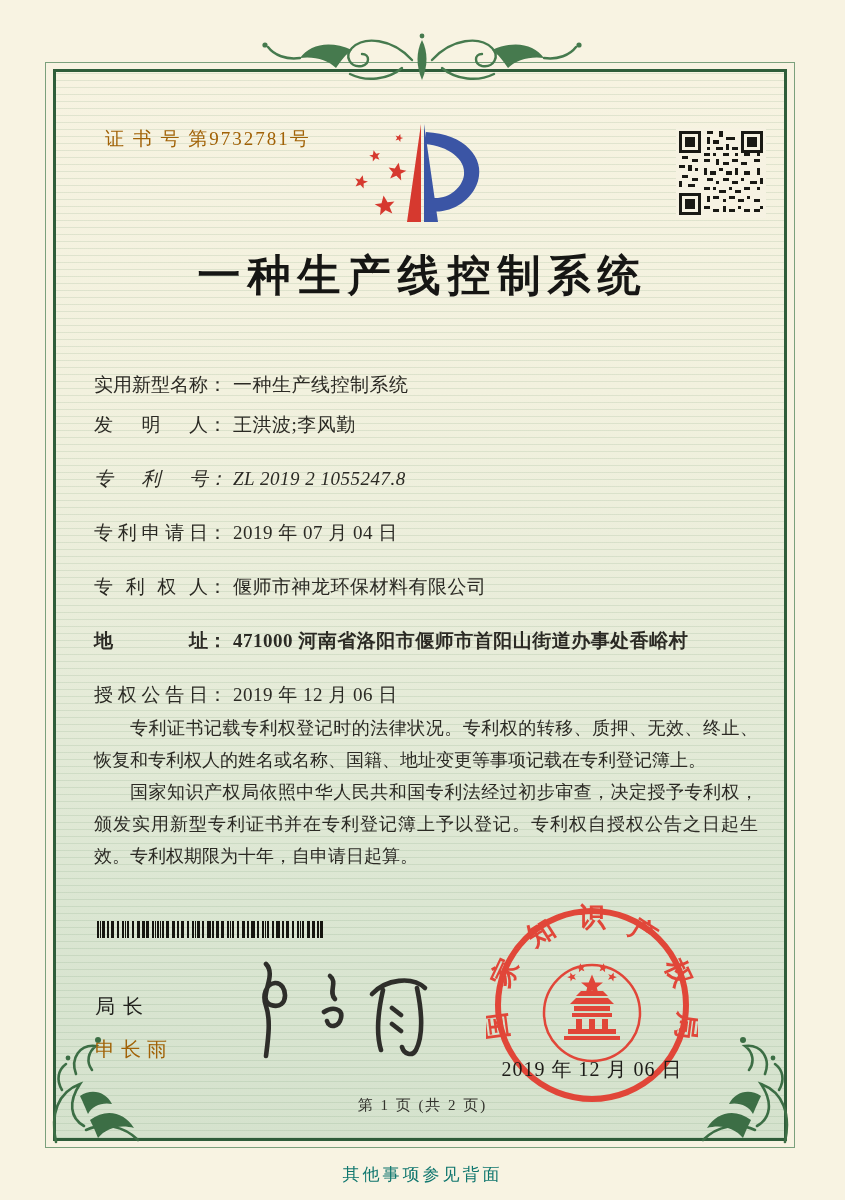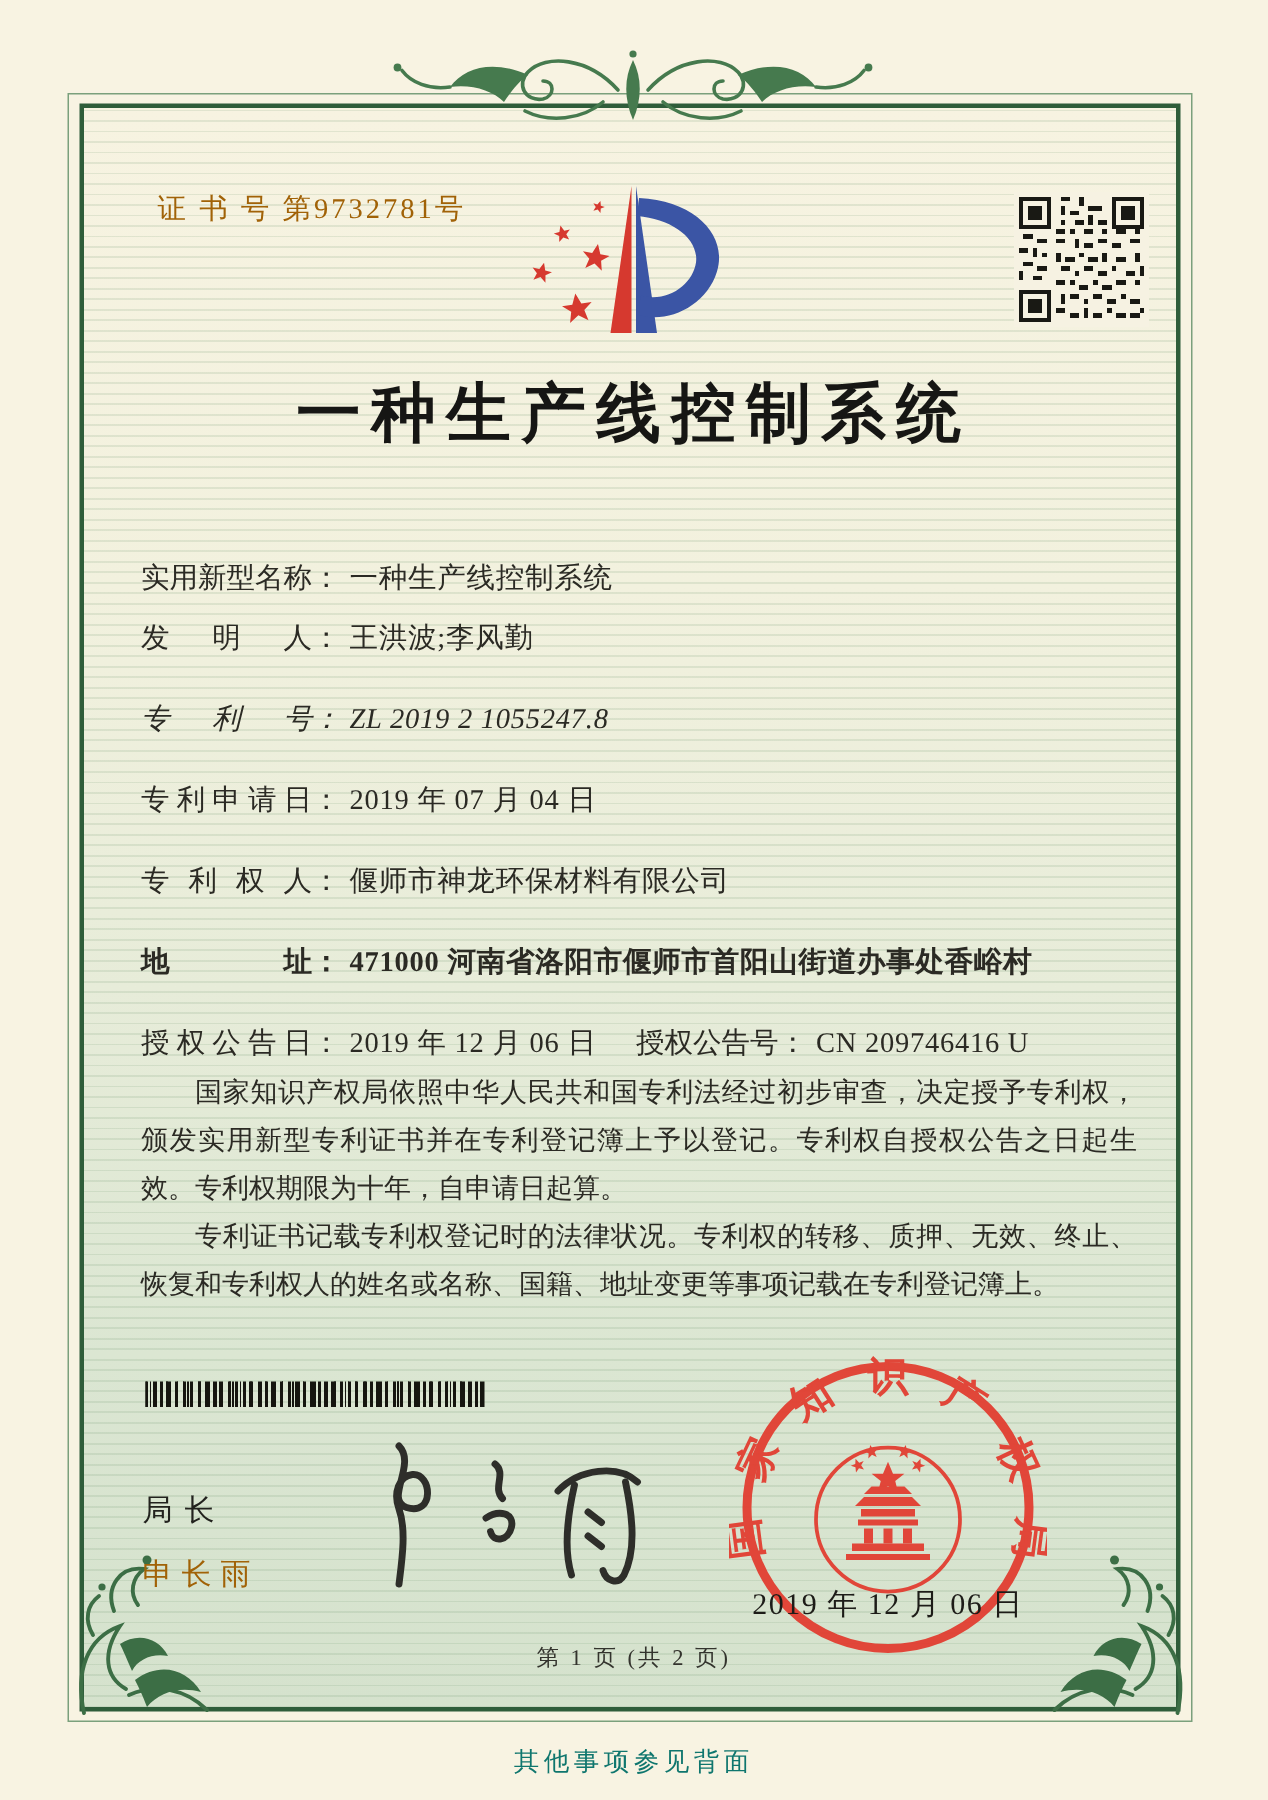--- a/index.html
+++ b/index.html
@@ -189,9 +189,6 @@
 </div>
 <div class="field-row row7">
   <span class="flabel">授权公告日</span><span class="fcolon">：</span><span class="fvalue">2019 年 12 月 06 日</span>
-  <span class="grant-pair">
-    <span>授权公告号</span><span class="fcolon">：</span><span class="fvalue">CN 209746416 U</span>
-  </span>
 </div>
 
 <div class="legal">

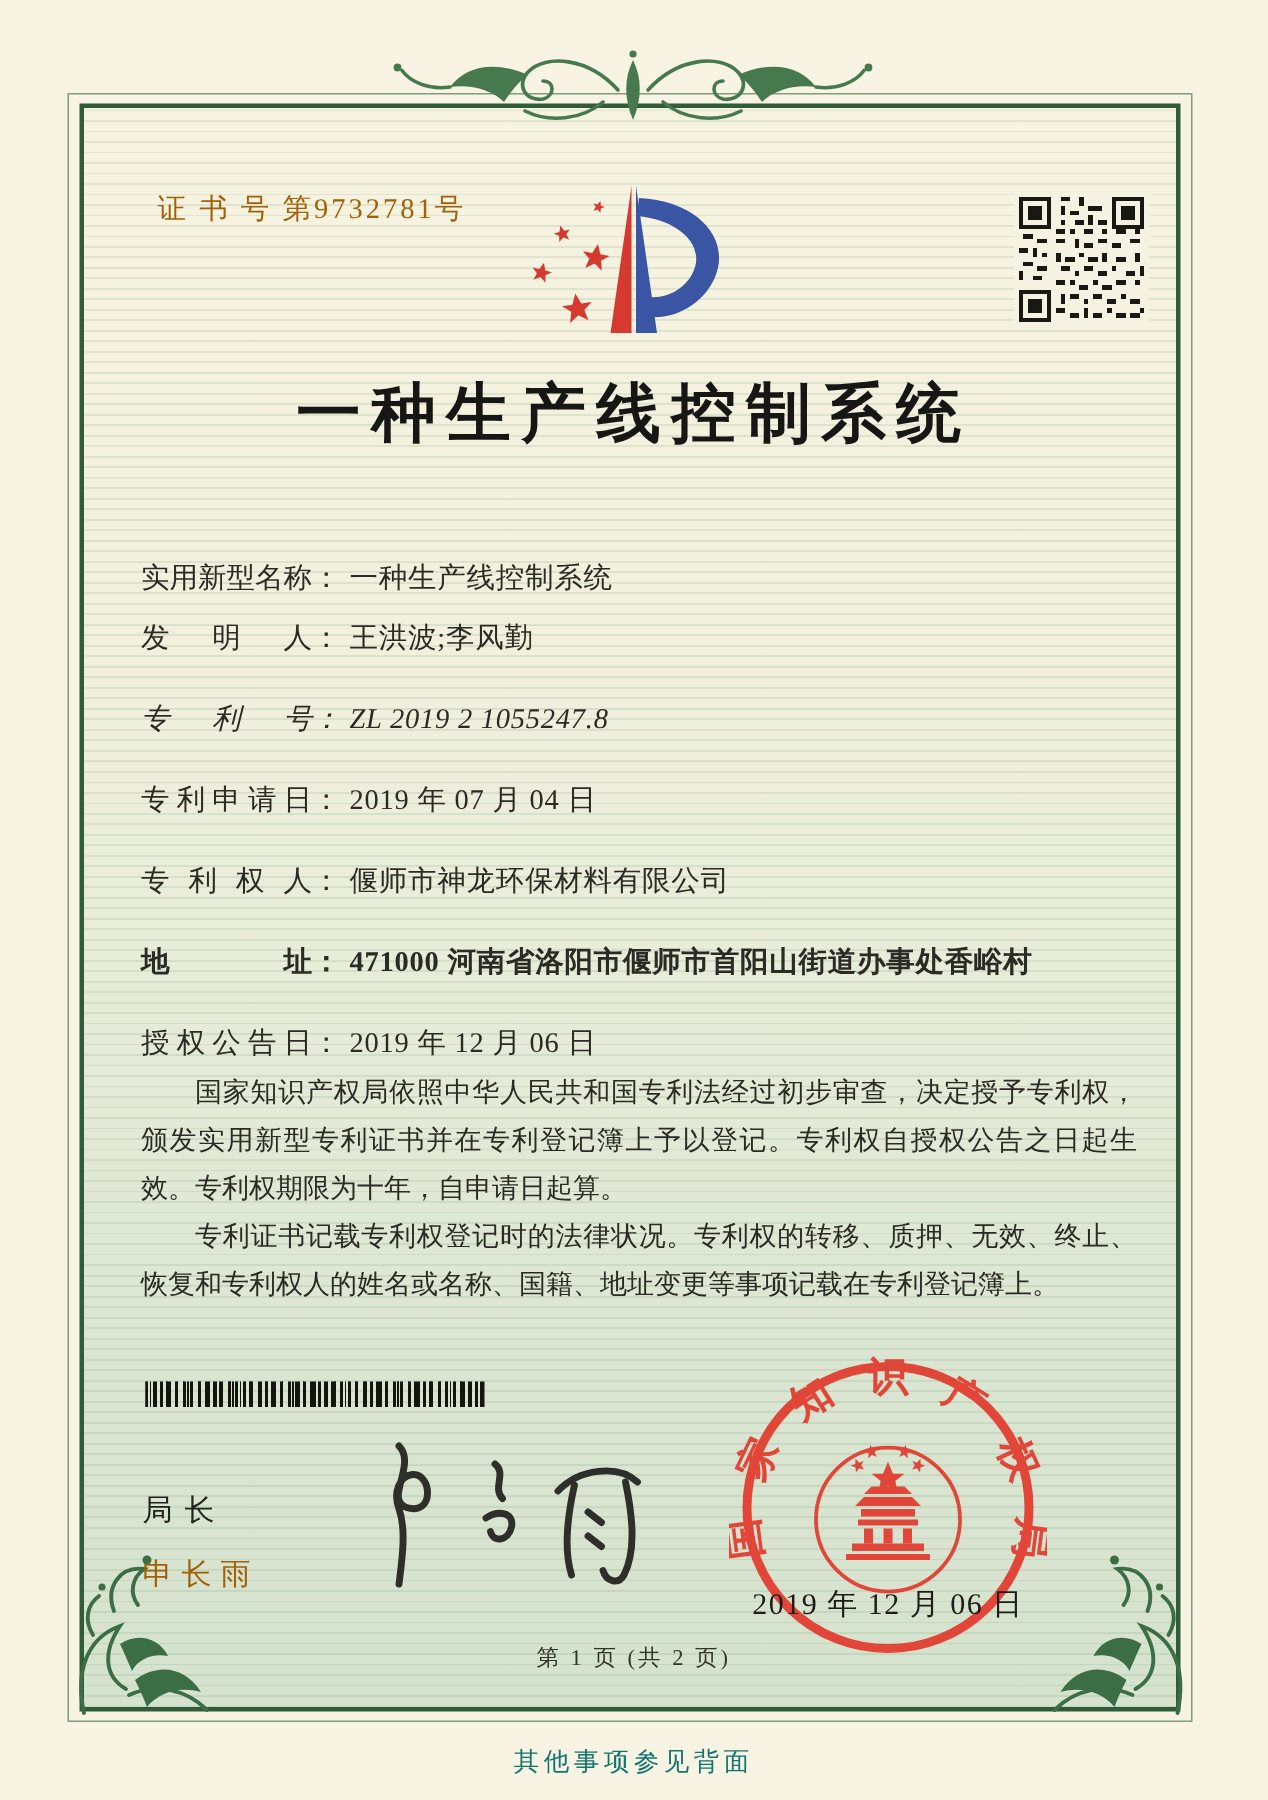--- a/index.html
+++ b/index.html
@@ -192,8 +192,8 @@
 </div>
 
 <div class="legal">
+  <p>专利证书记载专利权登记时的法律状况。专利权的转移、质押、无效、终止、恢复和专利权人的姓名或名称、国籍、地址变更等事项记载在专利登记簿上。</p>
   <p>国家知识产权局依照中华人民共和国专利法经过初步审查，决定授予专利权，颁发实用新型专利证书并在专利登记簿上予以登记。专利权自授权公告之日起生效。专利权期限为十年，自申请日起算。</p>
-  <p>专利证书记载专利权登记时的法律状况。专利权的转移、质押、无效、终止、恢复和专利权人的姓名或名称、国籍、地址变更等事项记载在专利登记簿上。</p>
 </div>
 
 <div class="barcode"></div>

